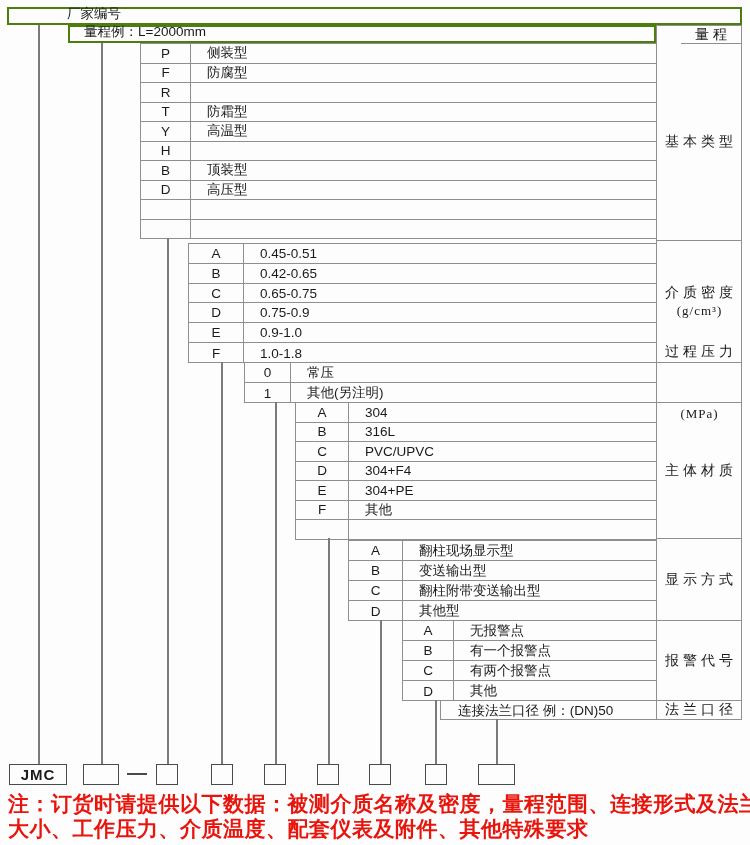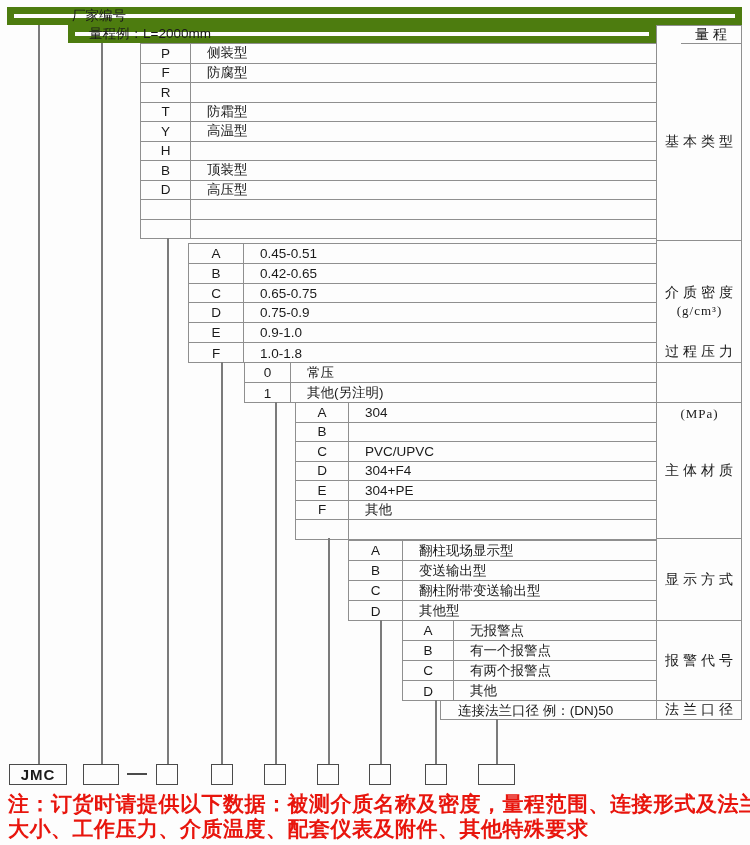--- a/index.html
+++ b/index.html
@@ -8,8 +8,8 @@
     font-family:"Liberation Sans", sans-serif;color:#1a1a1a;overflow:hidden;
   }
   .cellbox{
-    position:absolute;border:7px solid #4d7c0f;box-sizing:border-box;
-    display:flex;align-items:center;font-size:13.5px;background:#fdfdfd;white-space:nowrap;
+    position:absolute;border:2px solid #4d7c0f;box-sizing:border-box;
+    display:flex;align-items:flex-end;font-size:13.5px;background:#fdfdfd;white-space:nowrap;
   }
   .section{
     position:absolute;border:1px solid #8f8f8f;box-sizing:border-box;background:#fdfdfd;

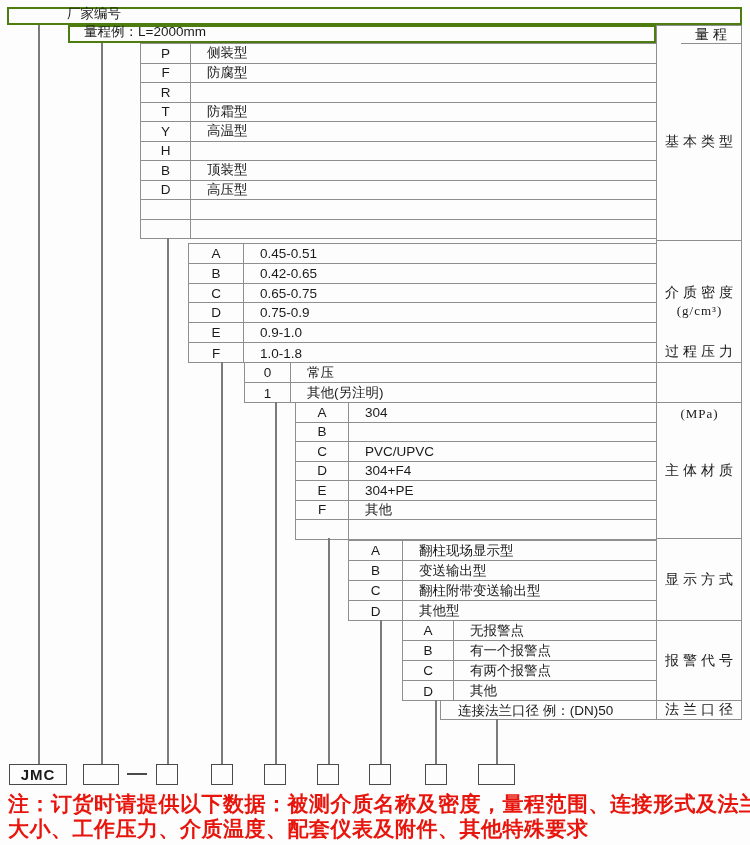--- a/index.html
+++ b/index.html
@@ -145,6 +145,7 @@
       </div>
       <div class="srow" style="height: 19.5px;">
         <div class="scode" style="width: 53px;">B</div>
+        <div class="sdesc">316L</div>
       </div>
       <div class="srow" style="height: 19.5px;">
         <div class="scode" style="width: 53px;">C</div>

